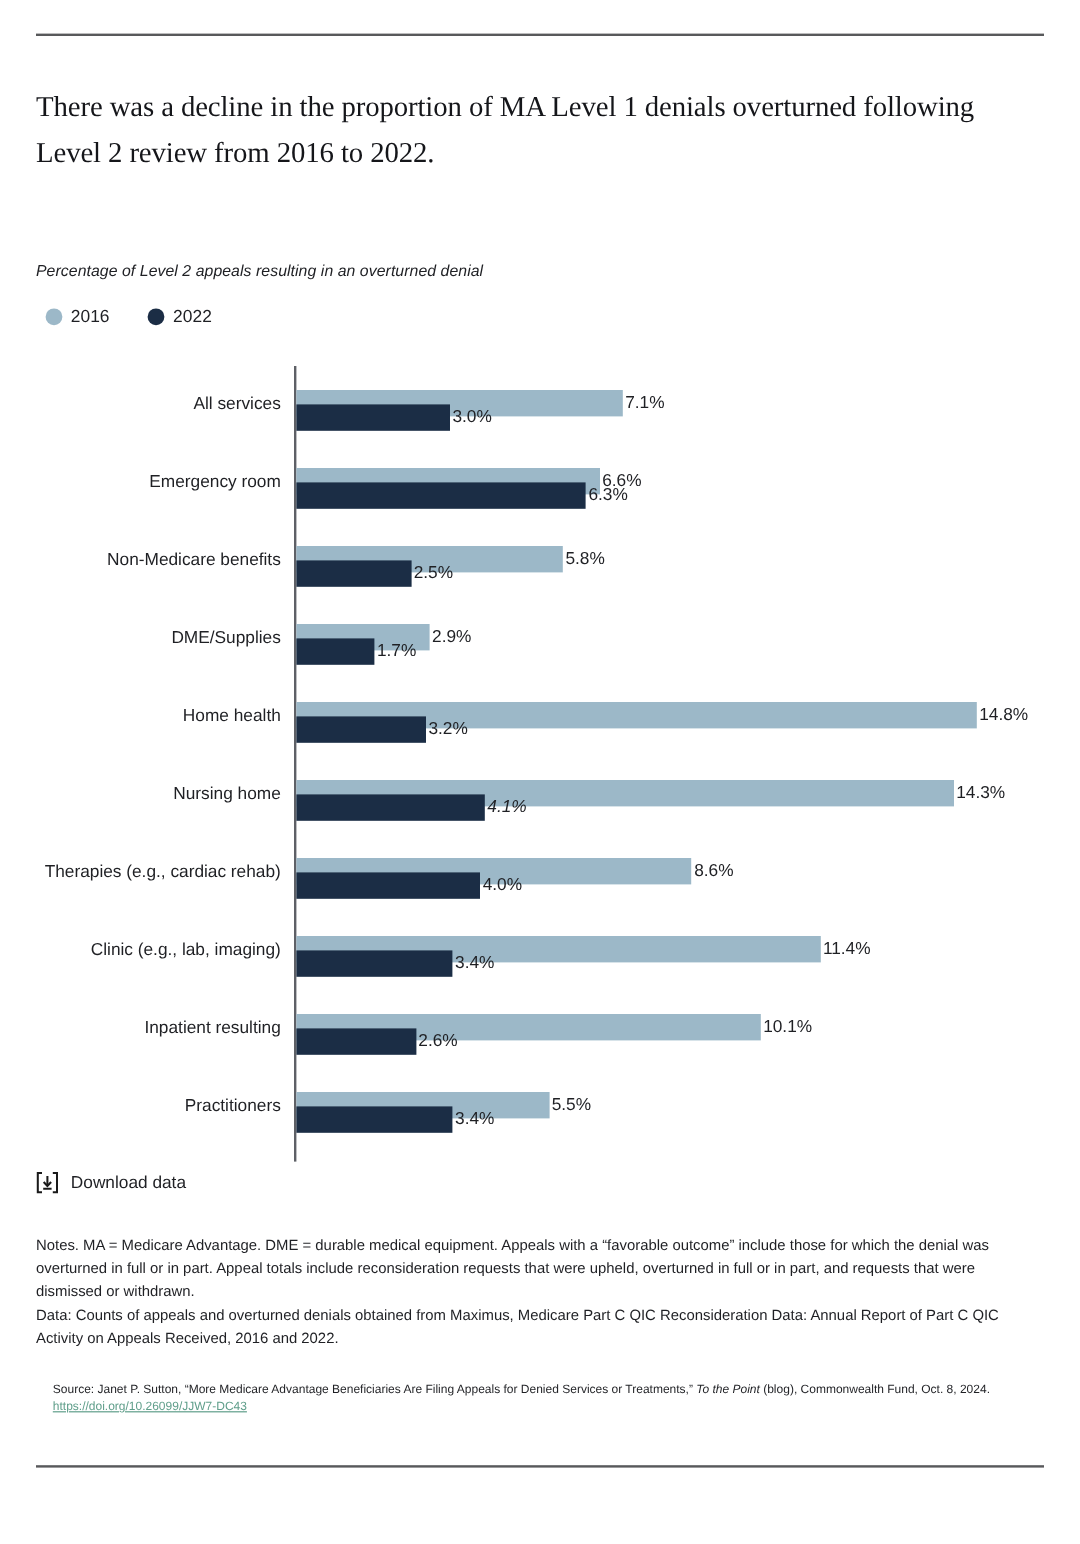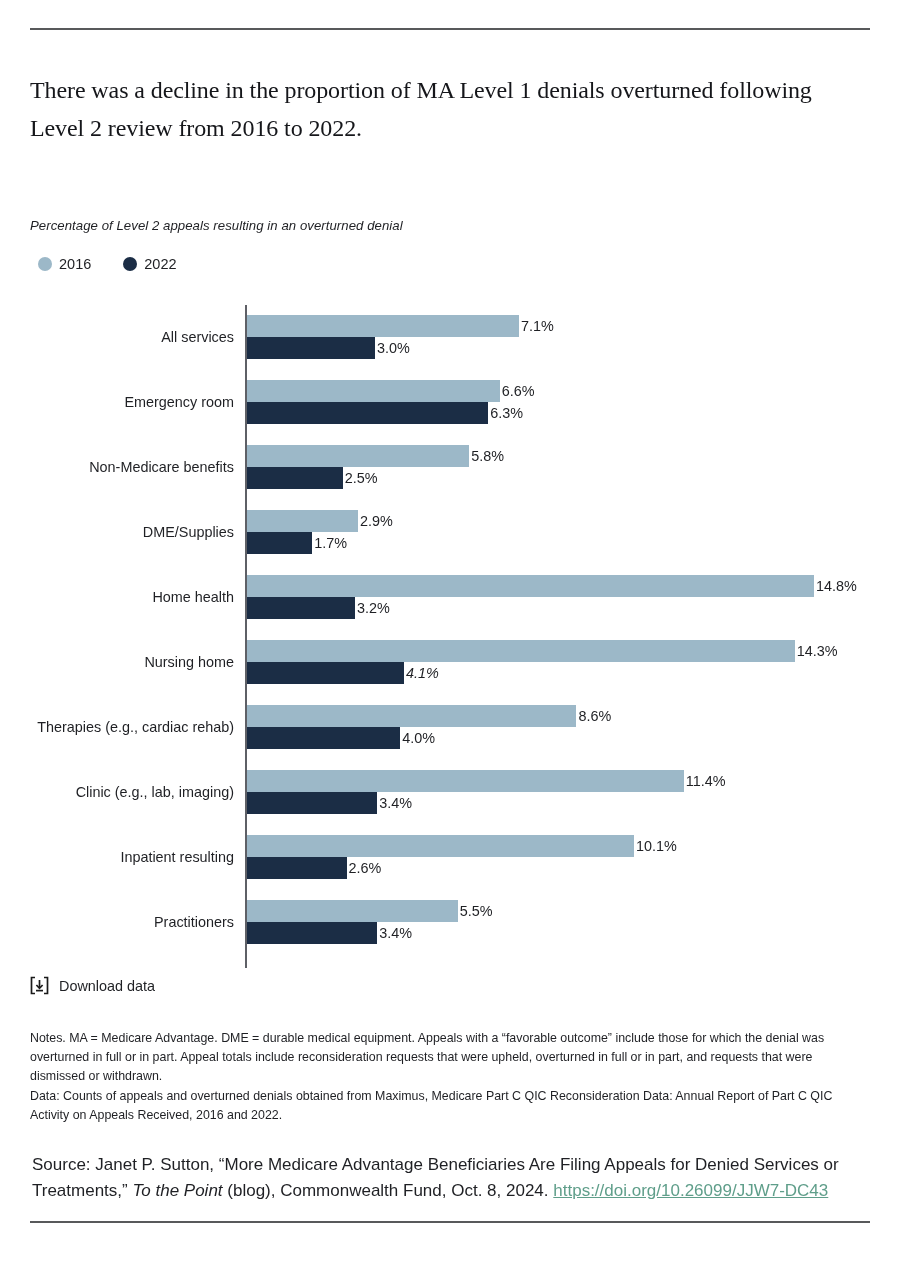--- a/index.html
+++ b/index.html
@@ -116,7 +116,7 @@
     left: 247px;
     height: 22px;
   }
-  .bar-wrap.r1 { top: 10px; border-radius: 10px; }
+  .bar-wrap.r1 { top: 20px; border-radius: 10px; }
   .bar-wrap.r2 { top: 32px; }
   .bar {
     height: 22px;

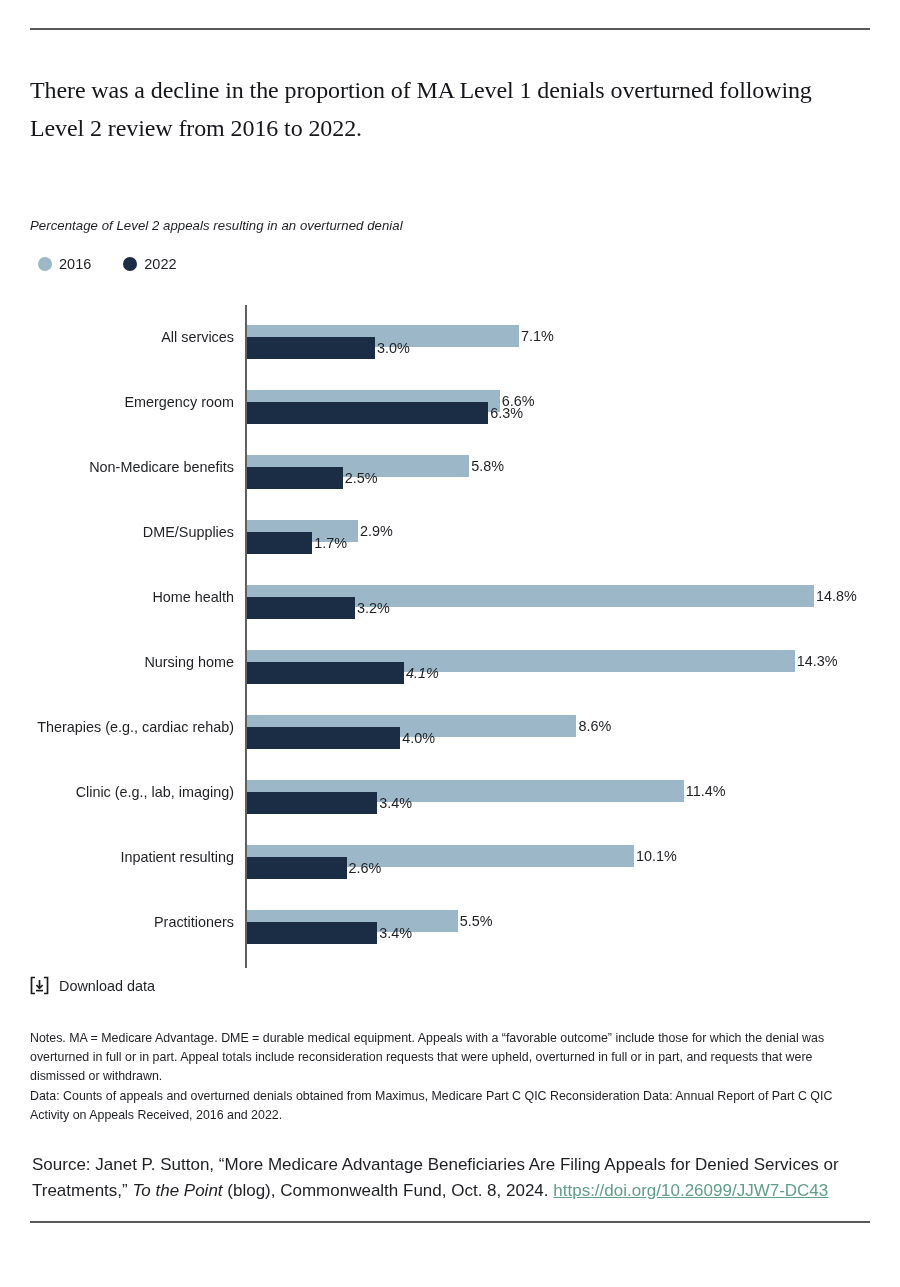--- a/index.html
+++ b/index.html
@@ -166,11 +166,11 @@
   .notes p { margin: 0; }
   .source {
     position: absolute;
-    left: 32px;
+    left: 44px;
     top: 1152px;
     width: 838px;
-    font-size: 17px;
-    line-height: 26px;
+    font-size: 10px;
+    line-height: 14px;
     color: #1f2024;
   }
   .source em { font-style: italic; }

